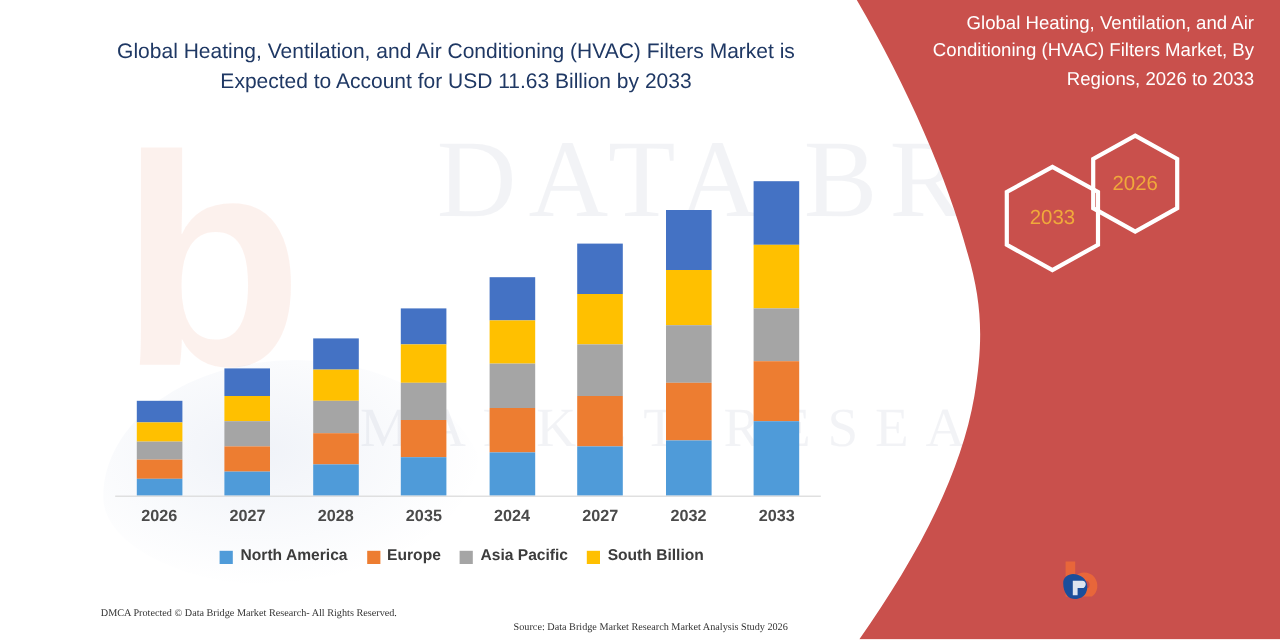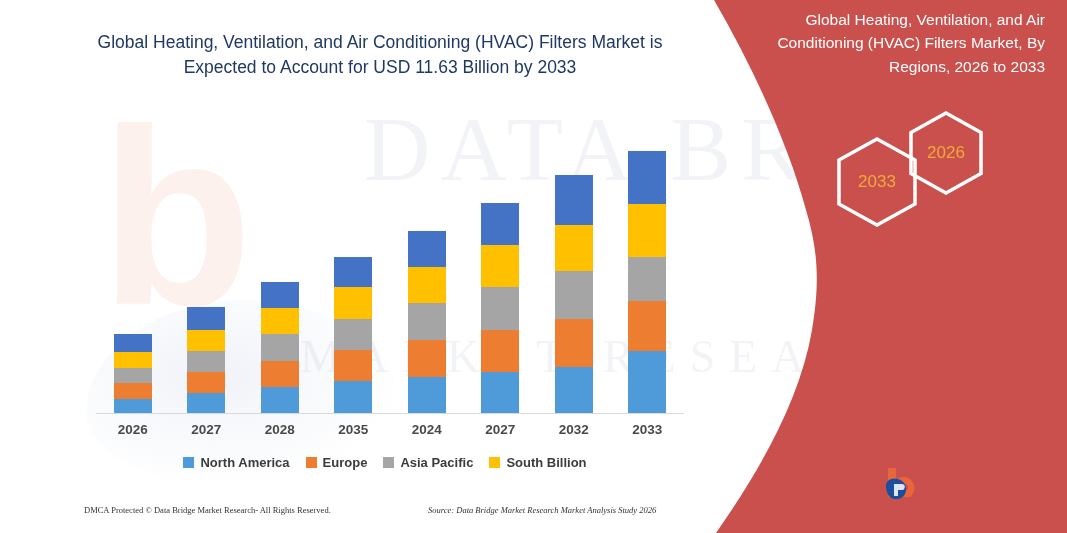--- a/index.html
+++ b/index.html
@@ -129,7 +129,7 @@
   }
   .legend-item {
     display: flex;
-    align-items: center;
+    align-items: flex-end;
     gap: 6px;
     font-size: 13px;
     font-weight: 700;

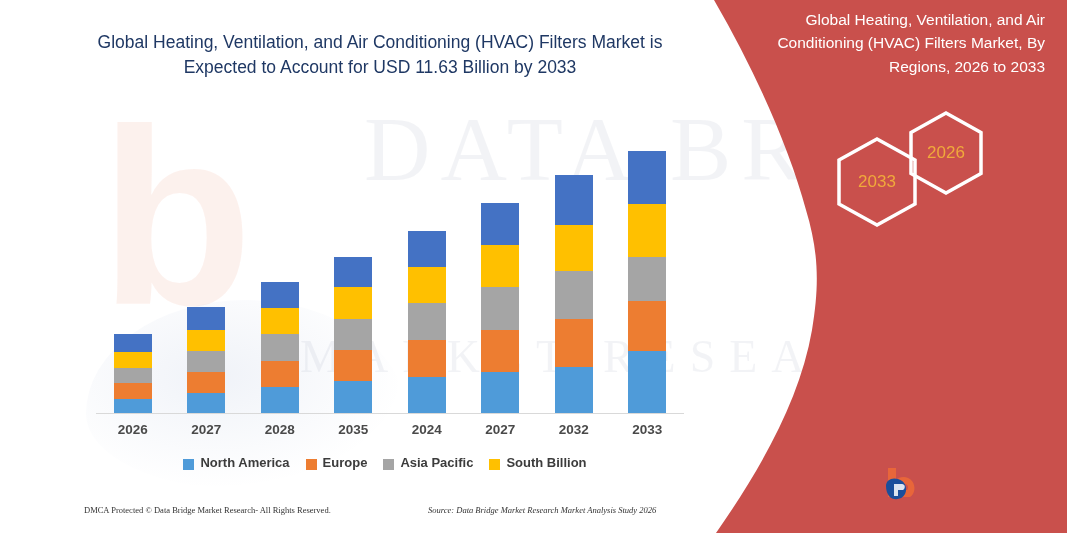--- a/index.html
+++ b/index.html
@@ -153,12 +153,11 @@
     white-space: nowrap;
   }
   .footer-right {
-    position: absolute; left: 428px; top: 0;
+    position: absolute; left: 428px; top: 12px;
     font-family: "Liberation Serif", serif;
     font-size: 8.5px;
     color: #333333;
     white-space: nowrap;
-    font-style: italic;
   }
 
   

